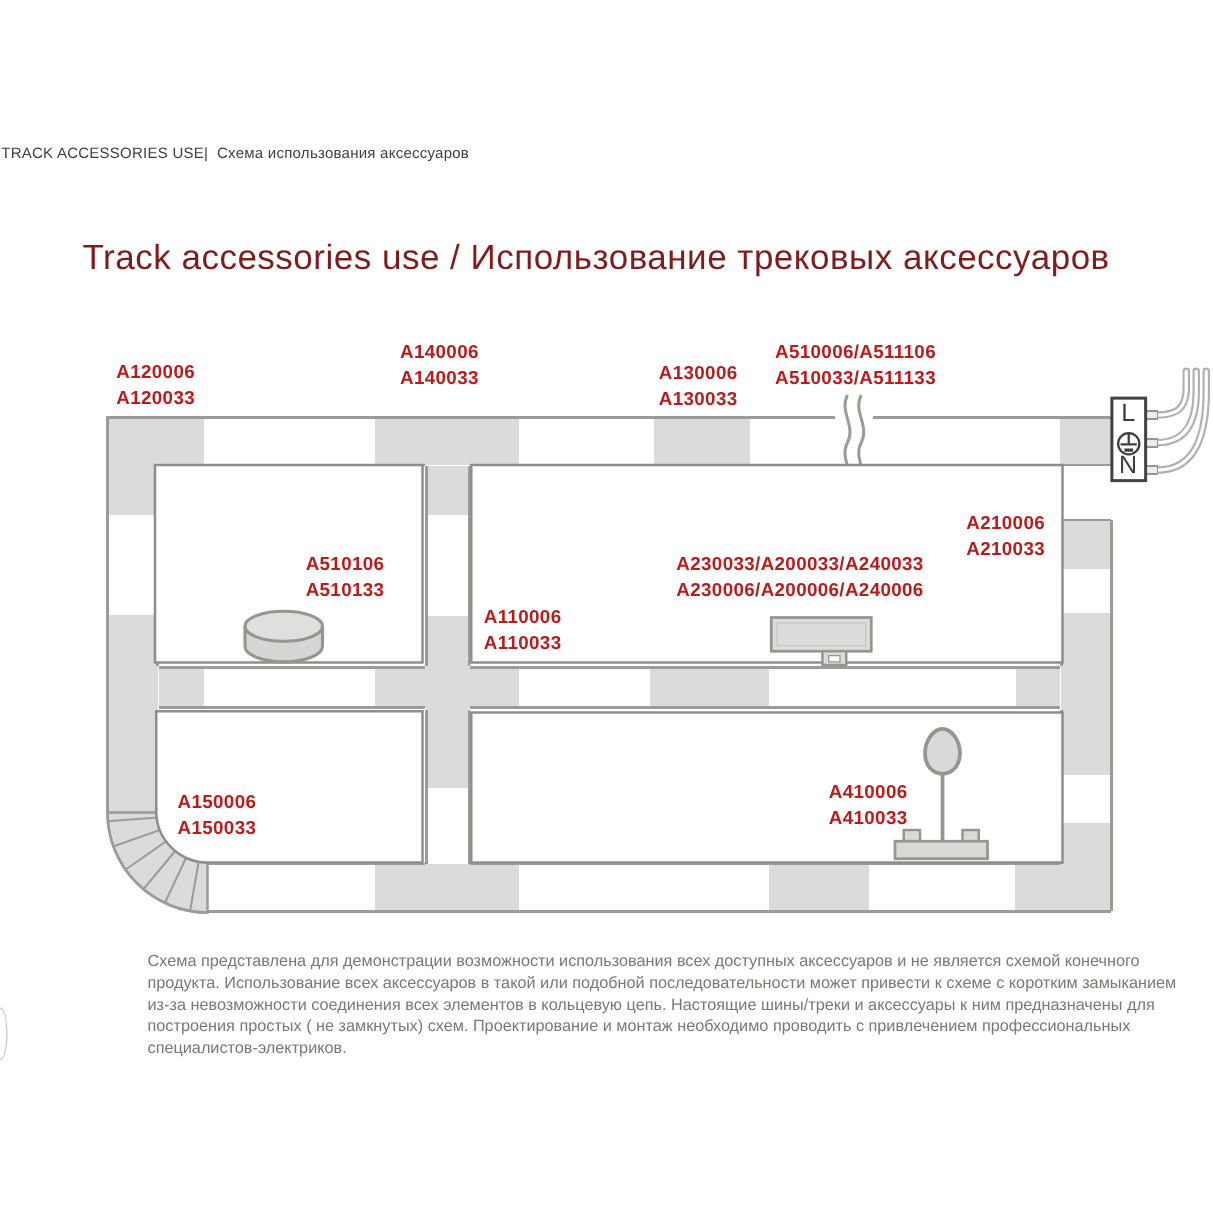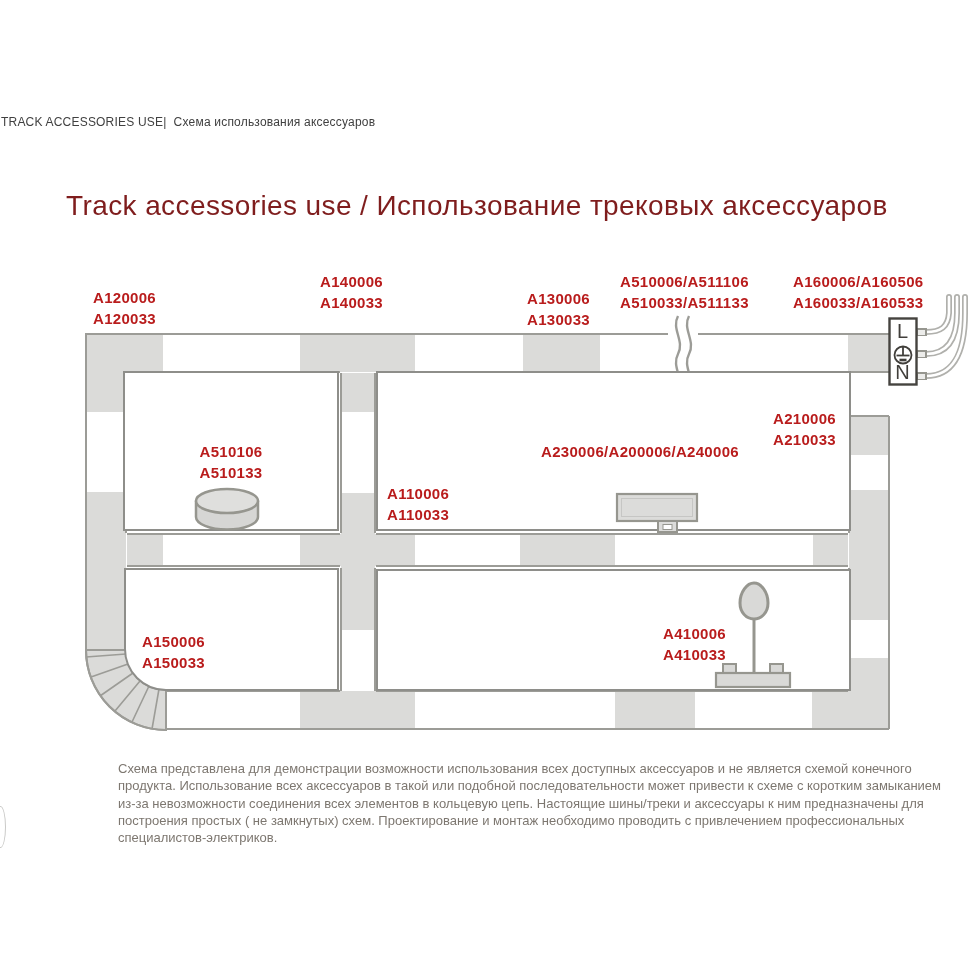--- a/index.html
+++ b/index.html
@@ -161,10 +161,6 @@
     <div>A510006/A511106</div>
     <div>A510033/A511133</div>
   </div>
-  <div class="lbl" style="left:793px;top:271px;">
-    <div>A160006/A160506</div>
-    <div>A160033/A160533</div>
-  </div>
   <div class="lbl" style="left:773px;top:408px;">
     <div>A210006</div>
     <div>A210033</div>

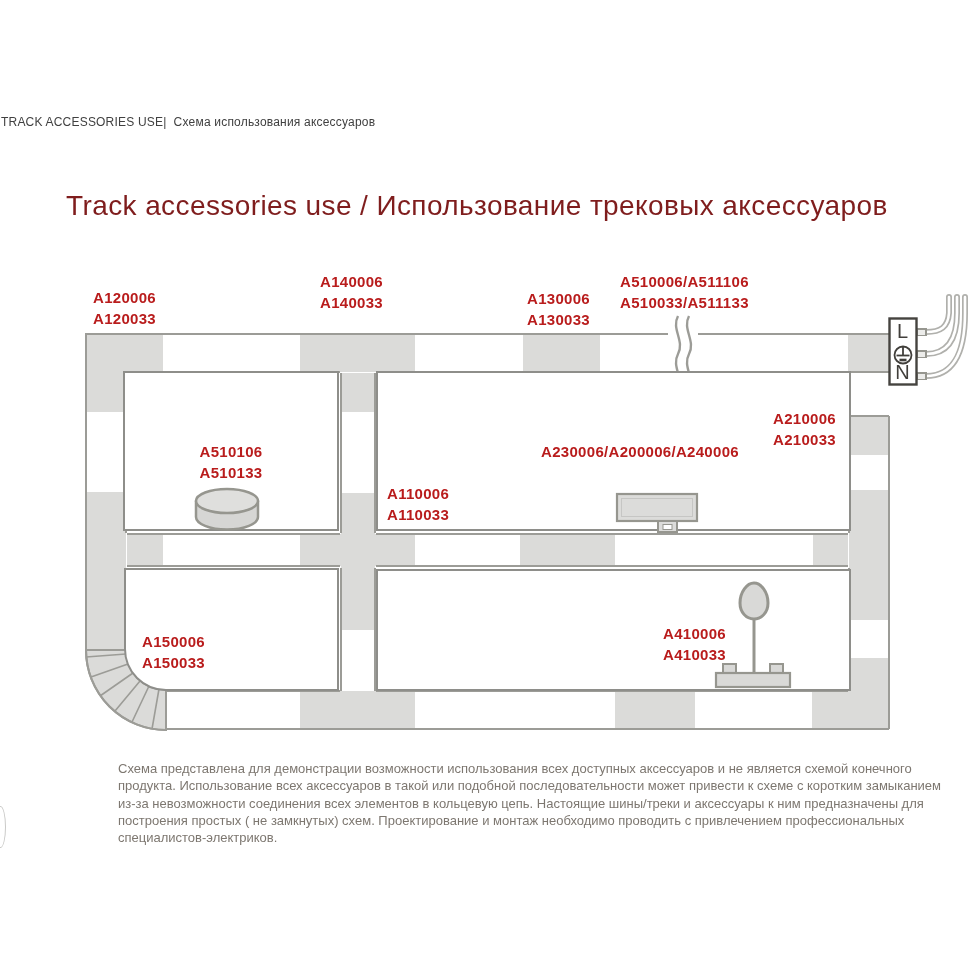--- a/index.html
+++ b/index.html
@@ -165,7 +165,7 @@
     <div>A210006</div>
     <div>A210033</div>
   </div>
-  <div class="lbl lbl-center" style="left:124px;top:441px;width:214px;">
+  <div class="lbl lbl-center" style="left:124px;top:441px;width:214px;padding-left:45px;">
     <div>A510106</div>
     <div>A510133</div>
   </div>

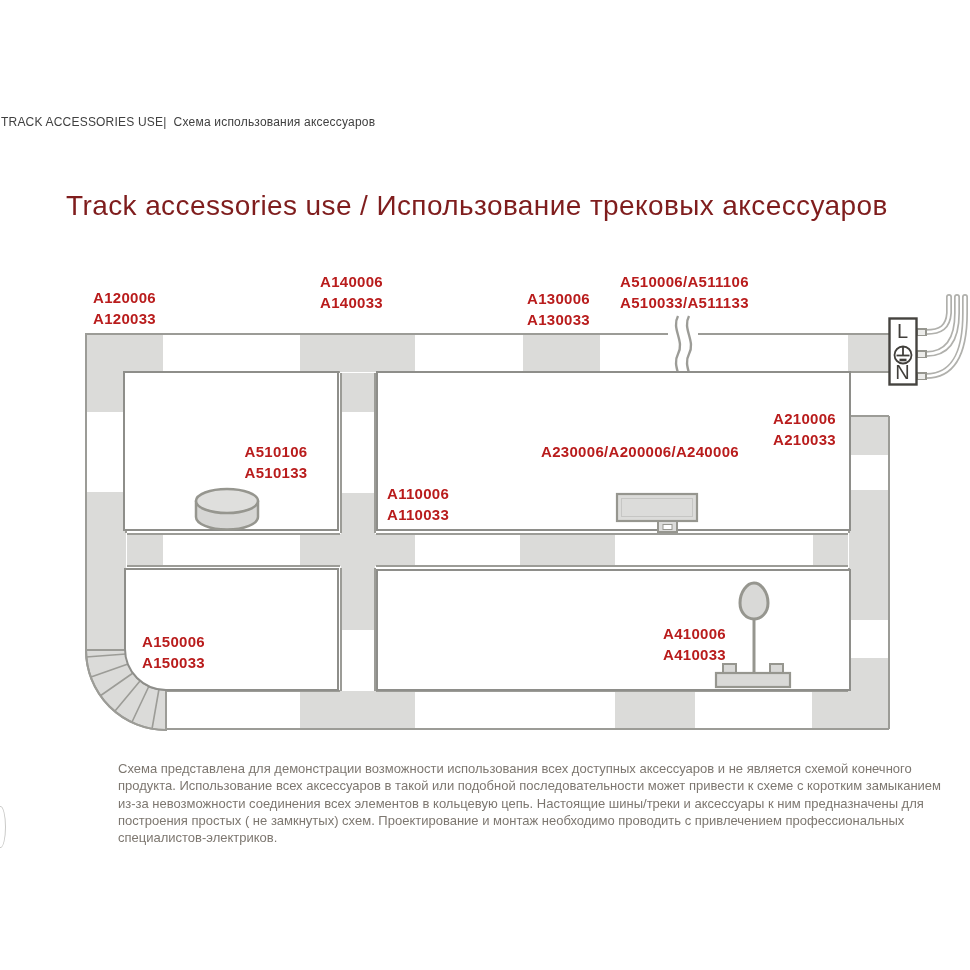--- a/index.html
+++ b/index.html
@@ -170,6 +170,7 @@
     <div>A510133</div>
   </div>
   <div class="lbl lbl-center" style="left:440px;top:441px;width:400px;">
+    <div>A230033/A200033/A240033</div>
     <div>A230006/A200006/A240006</div>
   </div>
   <div class="lbl" style="left:387px;top:483px;">

